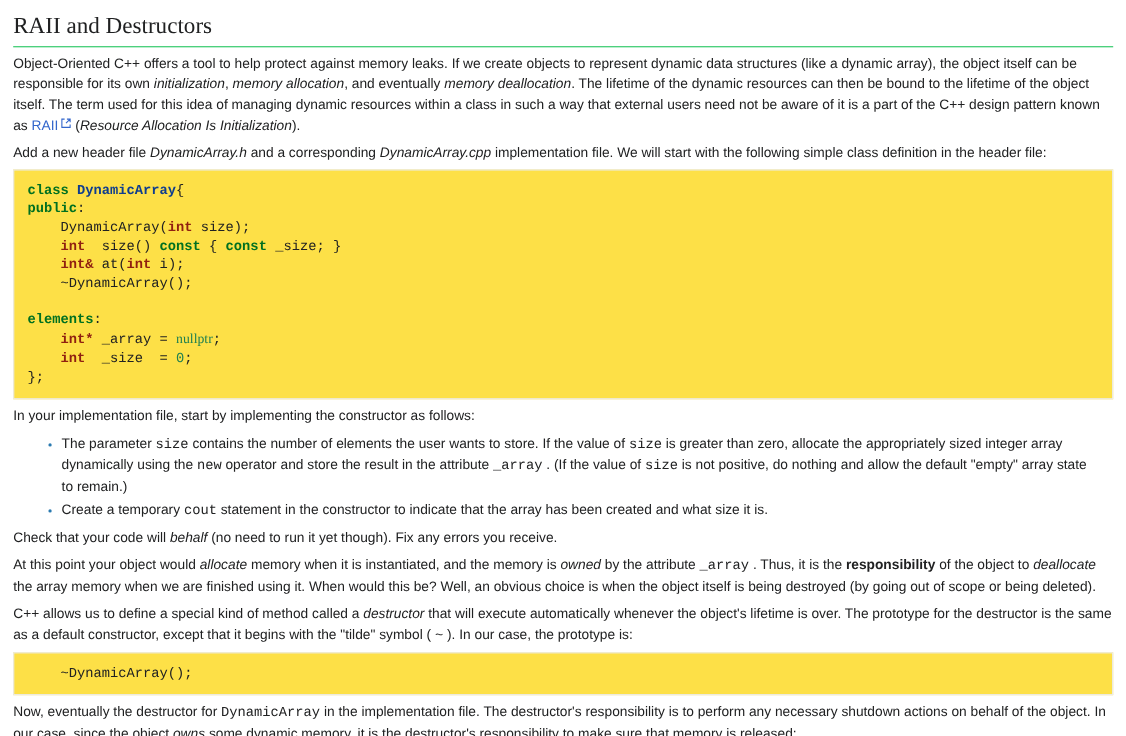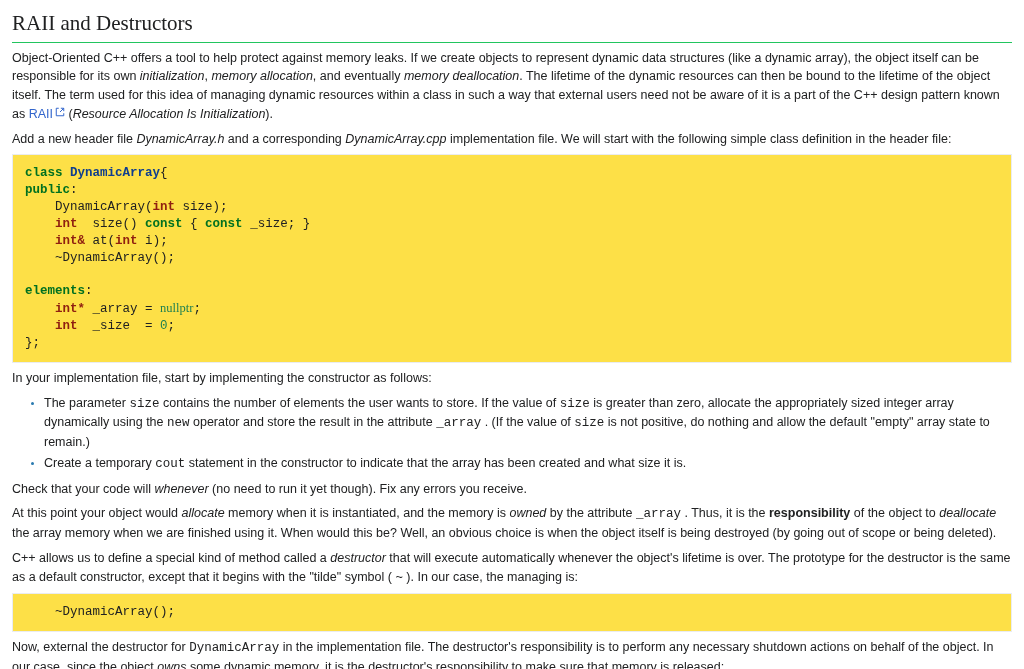--- a/index.html
+++ b/index.html
@@ -43,7 +43,7 @@
     font-size: 12.5px;
   }
   ul { margin: 4px 0 4px 28px; padding: 0; }
-  li { margin: 2px 4px; }
+  li { margin: 2px 16px; }
   li::marker { color: #2a7ab0; font-size: 10px; }
   
   .kw { color: #007020; font-weight: bold; }      

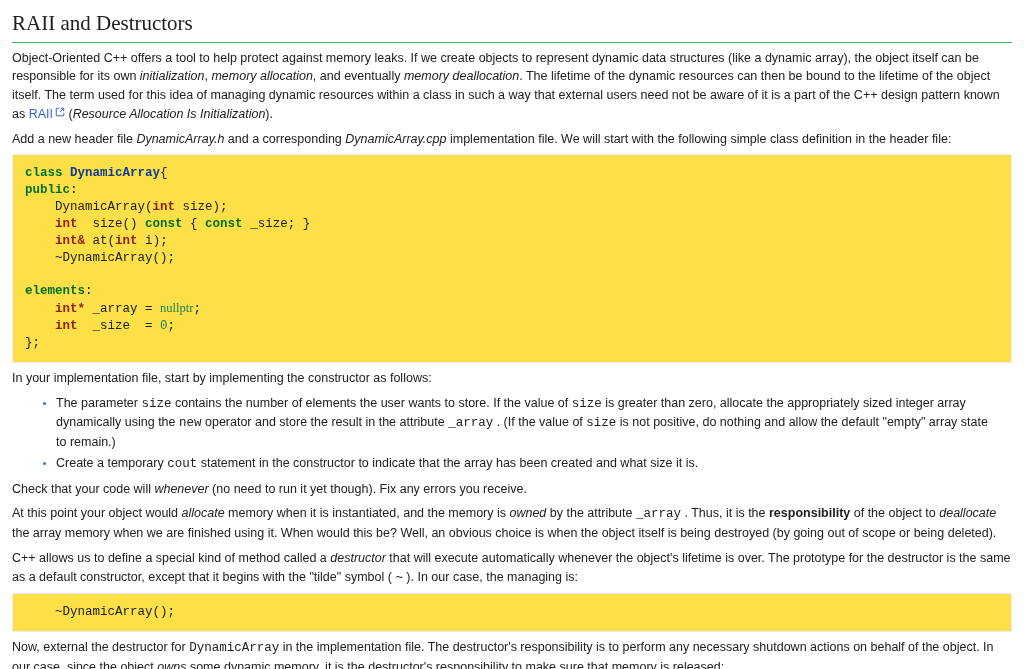--- a/index.html
+++ b/index.html
@@ -92,7 +92,7 @@
 </ul>
 
 <p>
-  <span>Check that your code will </span><em>whenever</em><span> (no need to run it yet though). Fix any errors you receive.</span>
+  <span>Check that your code will </span><em>behalf</em><span> (no need to run it yet though). Fix any errors you receive.</span>
 </p>
 
 <p>

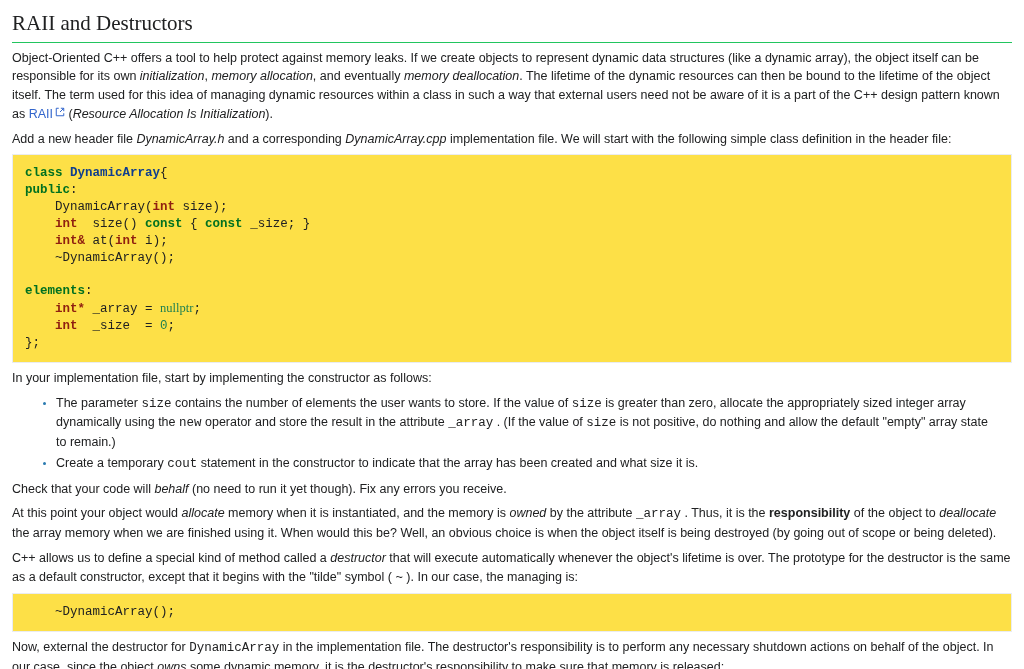--- a/index.html
+++ b/index.html
@@ -100,7 +100,7 @@
 </p>
 
 <p>
-  <span>C++ allows us to define a special kind of method called a </span><em>destructor</em><span> that will execute automatically whenever the object's lifetime is over. The prototype for the destructor is the same as a default constructor, except that it begins with the "tilde" symbol ( </span><code class="inline">~</code><span> ). In our case, the managing is:</span>
+  <span>C++ allows us to define a special kind of method called a </span><em>destructor</em><span> that will execute automatically whenever the object's lifetime is over. The prototype for the destructor is the same as a default constructor, except that it begins with the "tilde" symbol ( </span><code class="inline">~</code><span> ). In our case, the prototype is:</span>
 </p>
 
 <pre class="codeblock">    <span>~DynamicArray();</span></pre>

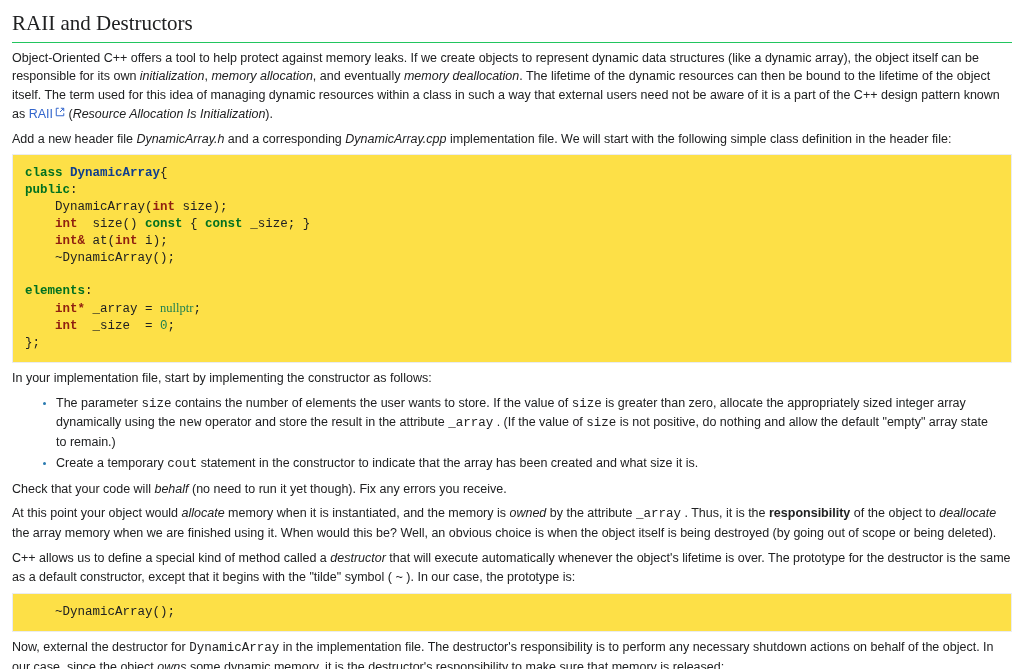--- a/index.html
+++ b/index.html
@@ -106,7 +106,7 @@
 <pre class="codeblock">    <span>~DynamicArray();</span></pre>
 
 <p>
-  <span>Now, external the destructor for </span><code class="inline">DynamicArray</code><span> in the implementation file. The destructor's responsibility is to perform any necessary shutdown actions on behalf of the object. In our case, since the object </span><em>owns</em><span> some dynamic memory, it is the destructor's responsibility to make sure that memory is released:</span>
+  <span>Now, eventually the destructor for </span><code class="inline">DynamicArray</code><span> in the implementation file. The destructor's responsibility is to perform any necessary shutdown actions on behalf of the object. In our case, since the object </span><em>owns</em><span> some dynamic memory, it is the destructor's responsibility to make sure that memory is released:</span>
 </p>
 
 </body></html>

